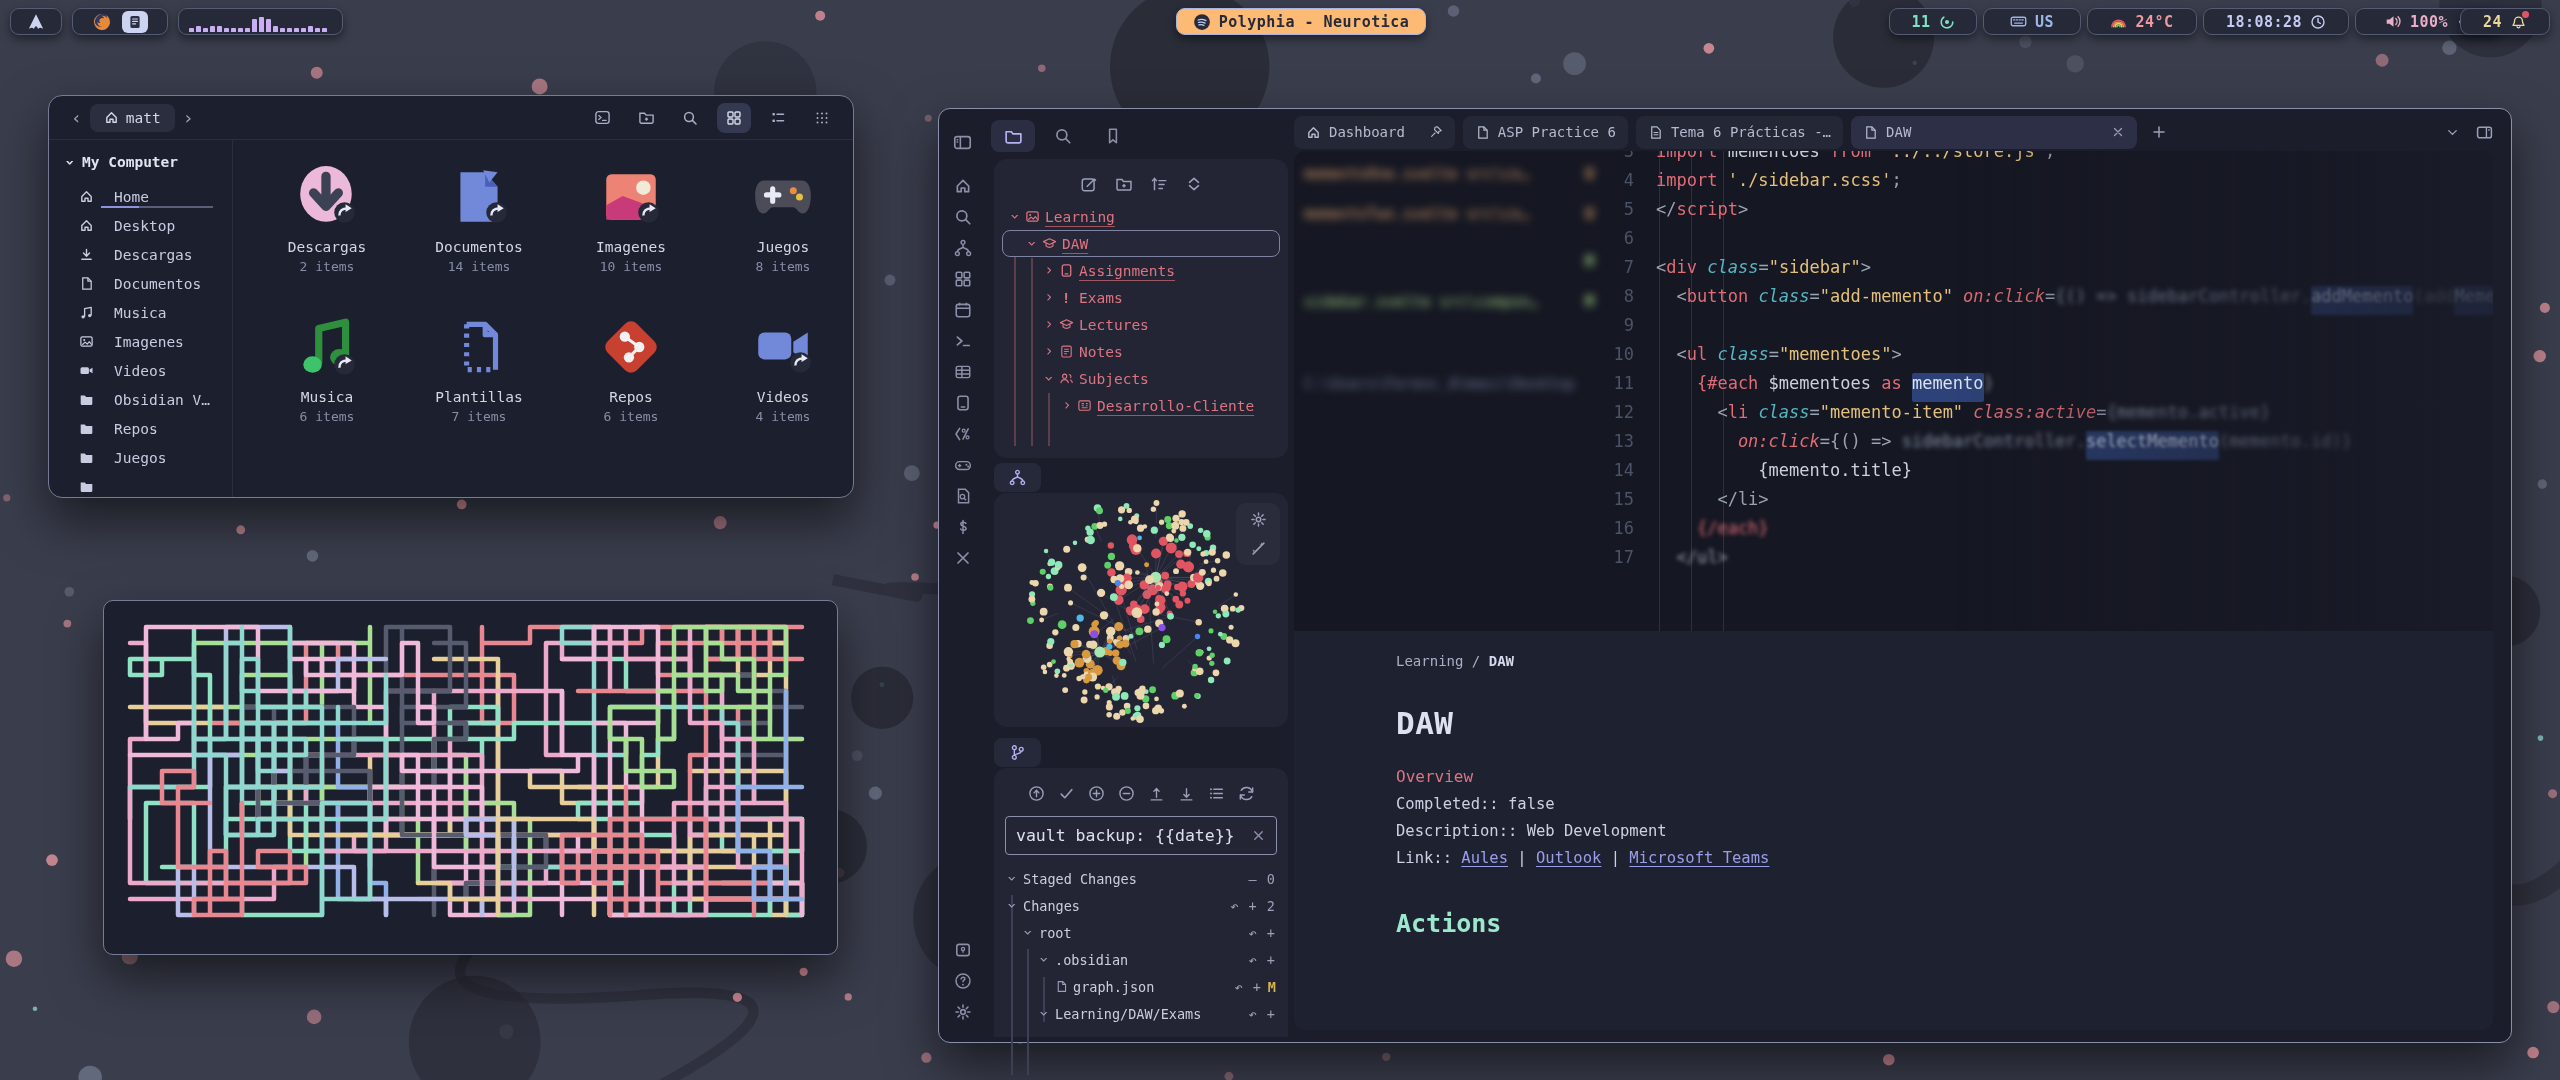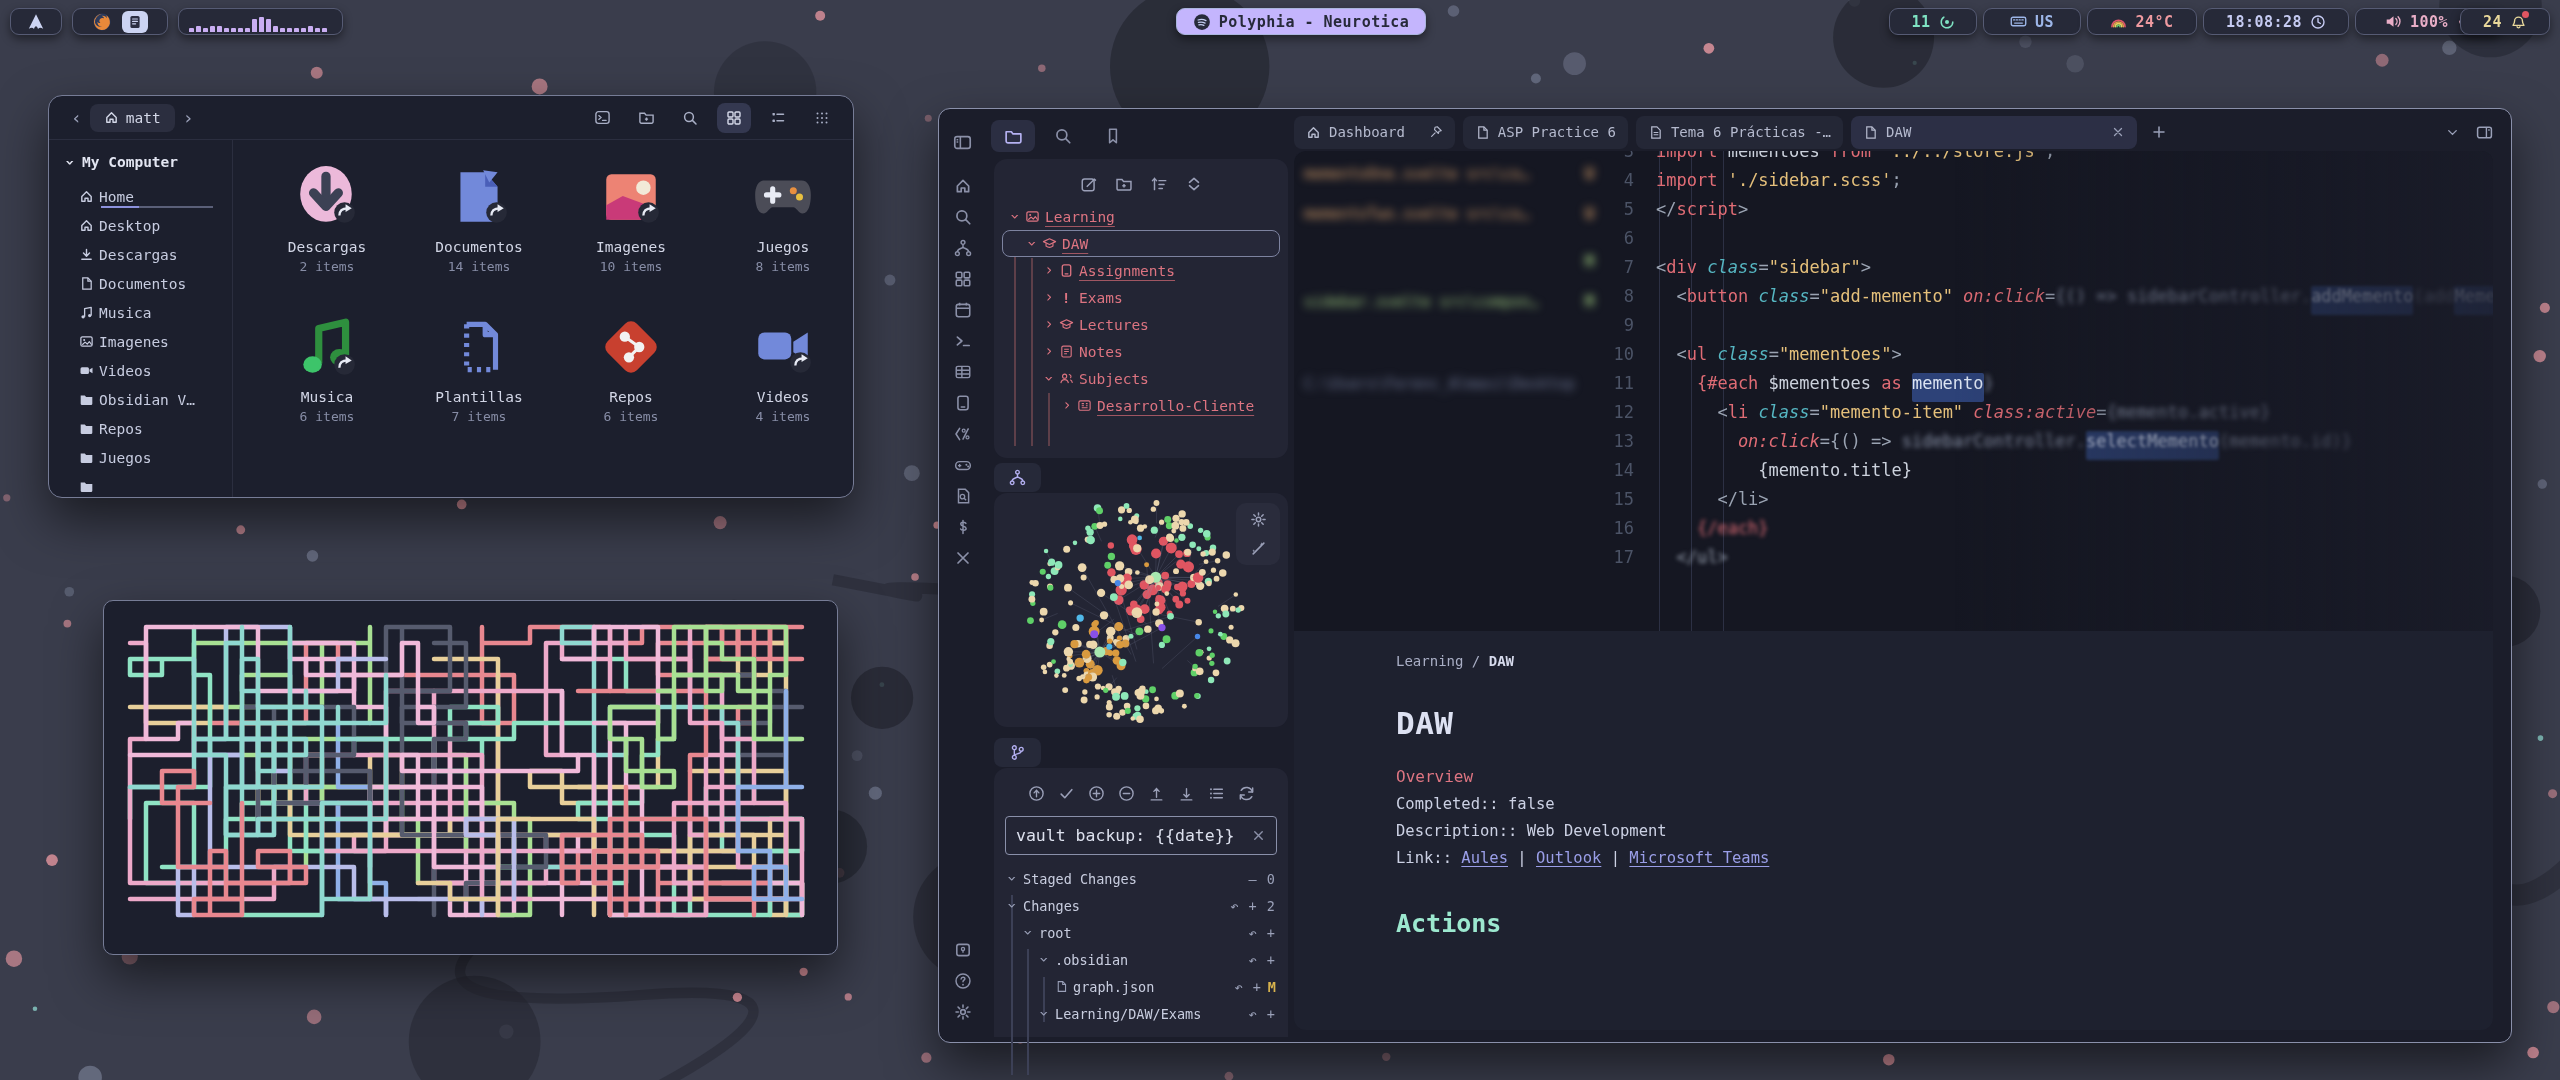--- a/index.html
+++ b/index.html
@@ -16,7 +16,7 @@
   .pill .txt{font-weight:bold;letter-spacing:.5px;}
   #cava{display:flex;align-items:flex-end;gap:2px;height:100%;padding-bottom:2px;}
   #cava .bar{width:5px;background:#c9aef2;border-radius:1px 1px 0 0;}
-  #media-pill{background:#c4b5fd;border-color:#aab4dd;color:#272a3a;}
+  #media-pill{background:#fdba74;border-color:#aab4dd;color:#272a3a;}
   .statusicon{flex:0 0 auto;}
   .app-chip{width:26px;height:22px;border-radius:6px;background:#ccd4f2;display:flex;
             align-items:center;justify-content:center;}

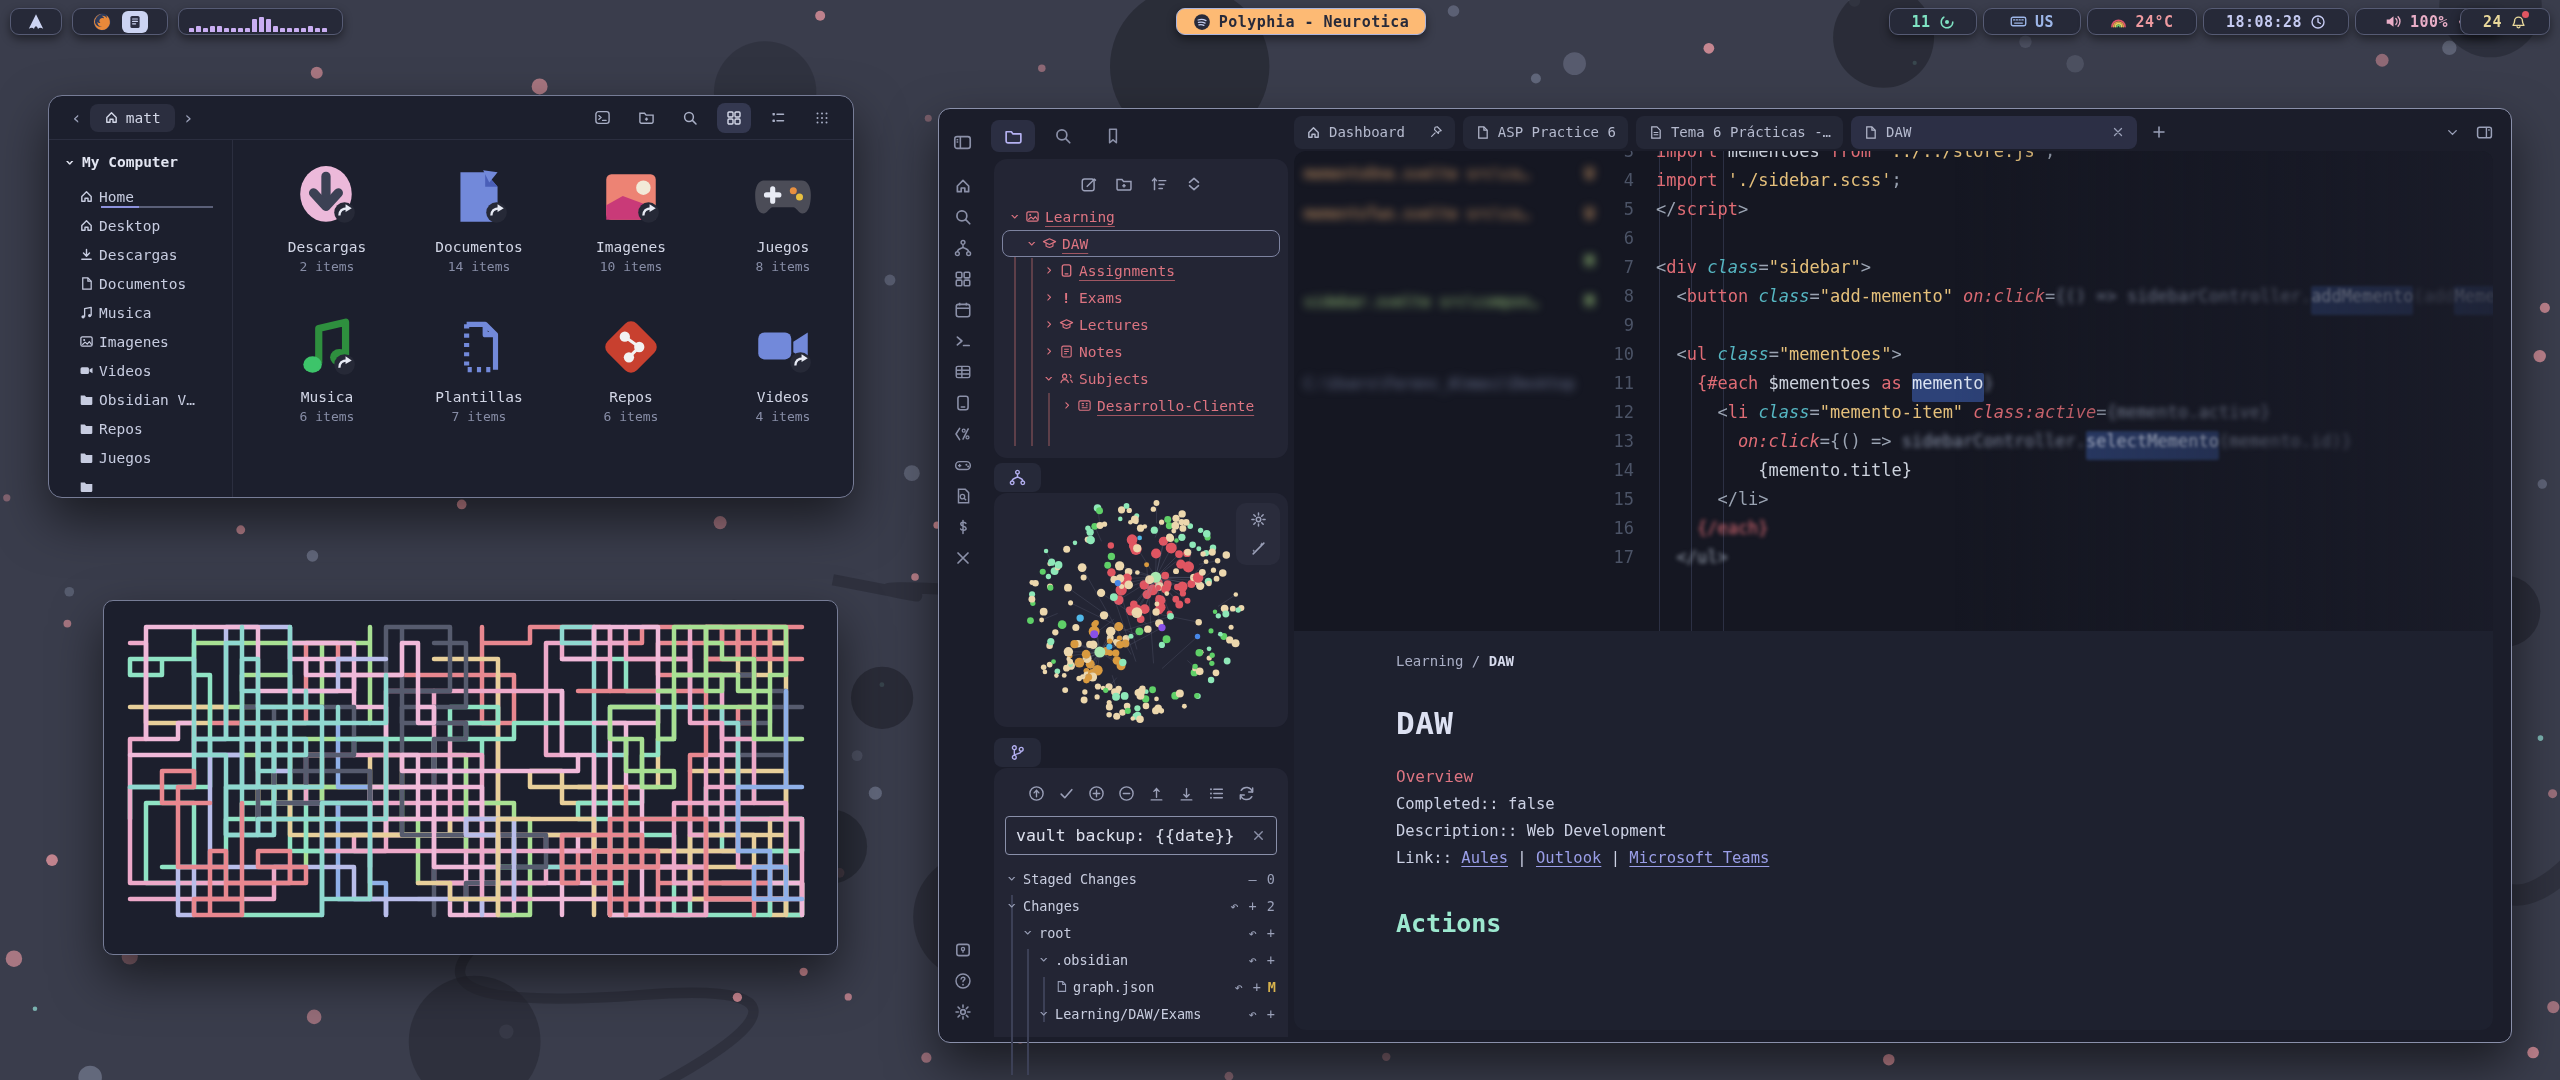--- a/index.html
+++ b/index.html
@@ -35,7 +35,7 @@
   #fm-sidebar{position:absolute;left:0;top:44px;bottom:0;width:184px;border-right:1px solid #2b2e3f;
               padding:14px 0 0 16px;color:#c7cce0;overflow:hidden;}
   .fm-root{display:flex;align-items:center;gap:8px;font-size:14.5px;color:#e3e6f2;font-weight:bold;margin-bottom:12px;}
-  .fm-item{display:flex;align-items:center;gap:5px;font-size:14.5px;height:29px;color:#c7cce0;padding-left:14px;position:relative;}
+  .fm-item{display:flex;align-items:center;gap:20px;font-size:14.5px;height:29px;color:#c7cce0;padding-left:14px;position:relative;}
   .fm-item .ul{position:absolute;left:36px;top:24px;width:112px;height:2px;background:#5a5f78;}
   .fm-item .ul::before{content:"";position:absolute;left:0;top:0;width:38px;height:2px;background:#8d92dd;}
   #fm-grid{position:absolute;left:184px;top:44px;right:0;bottom:0;display:grid;

